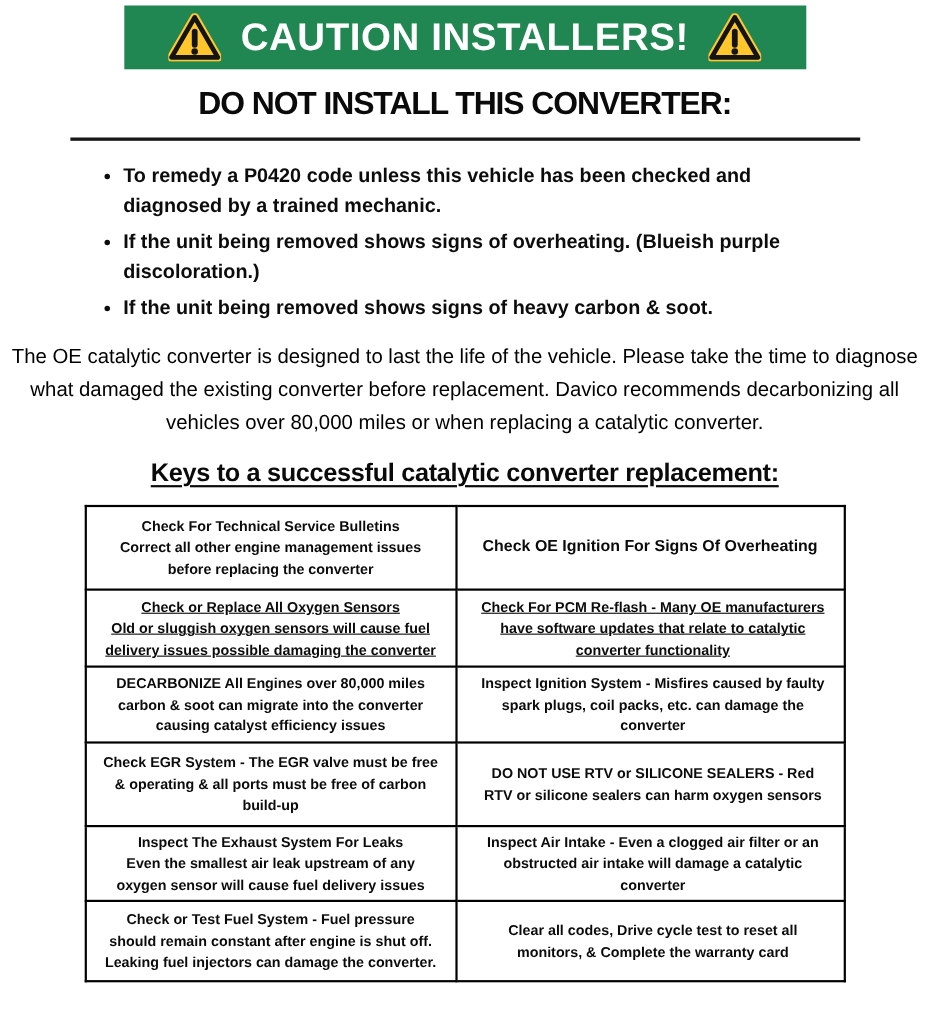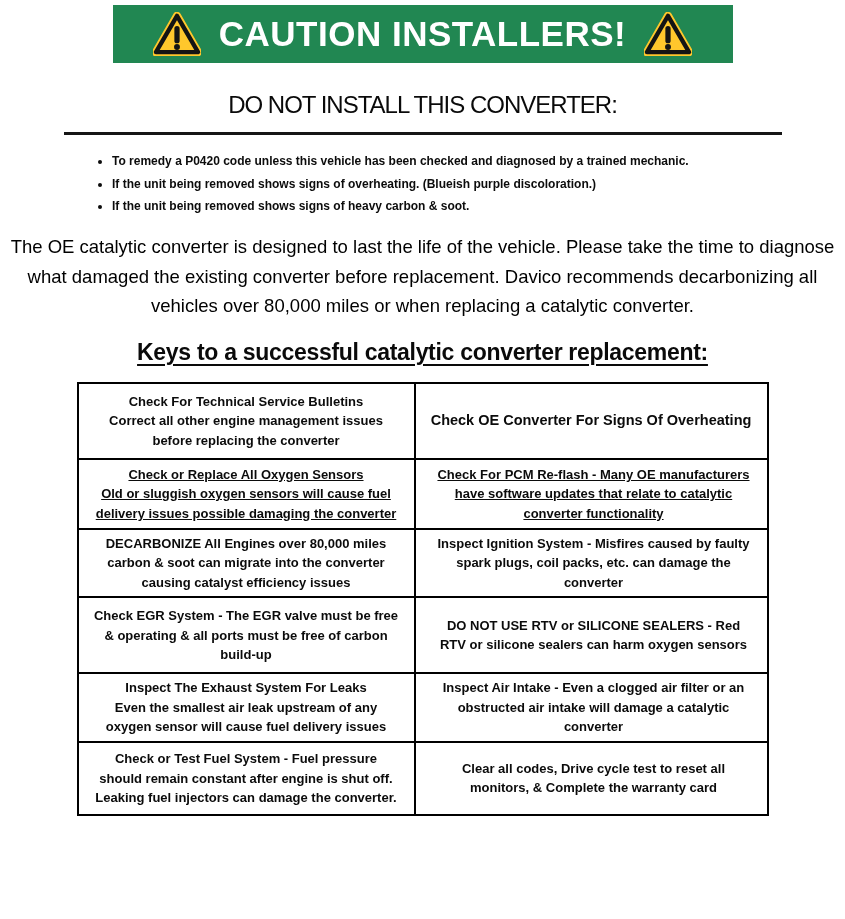--- a/index.html
+++ b/index.html
@@ -31,8 +31,8 @@
 
   
   .headline{
-    margin-top:28px;text-align:center;
-    font-size:24px;font-weight:normal;letter-spacing:-1px;color:#0a0a0a;
+    margin-top:16px;text-align:center;
+    font-size:29px;font-weight:bold;letter-spacing:-1px;color:#0a0a0a;
   }
   .rule{
     width:718px;height:3px;background:#161616;margin:13px auto 0 auto;

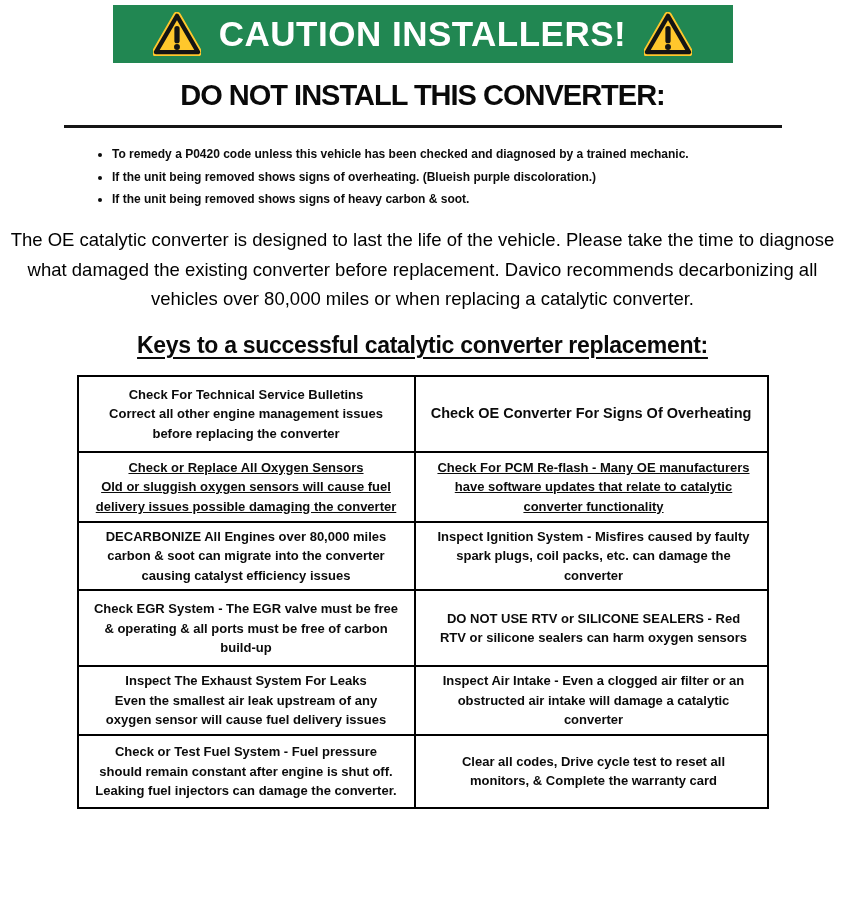--- a/index.html
+++ b/index.html
@@ -44,7 +44,7 @@
     list-style:disc outside;padding-left:24px;
   }
   .warnings li{
-    font-size:12px;font-weight:bold;line-height:1.56;
+    font-size:18px;font-weight:bold;line-height:1.56;
     margin-bottom:4px;color:#0c0c0c;
   }
 

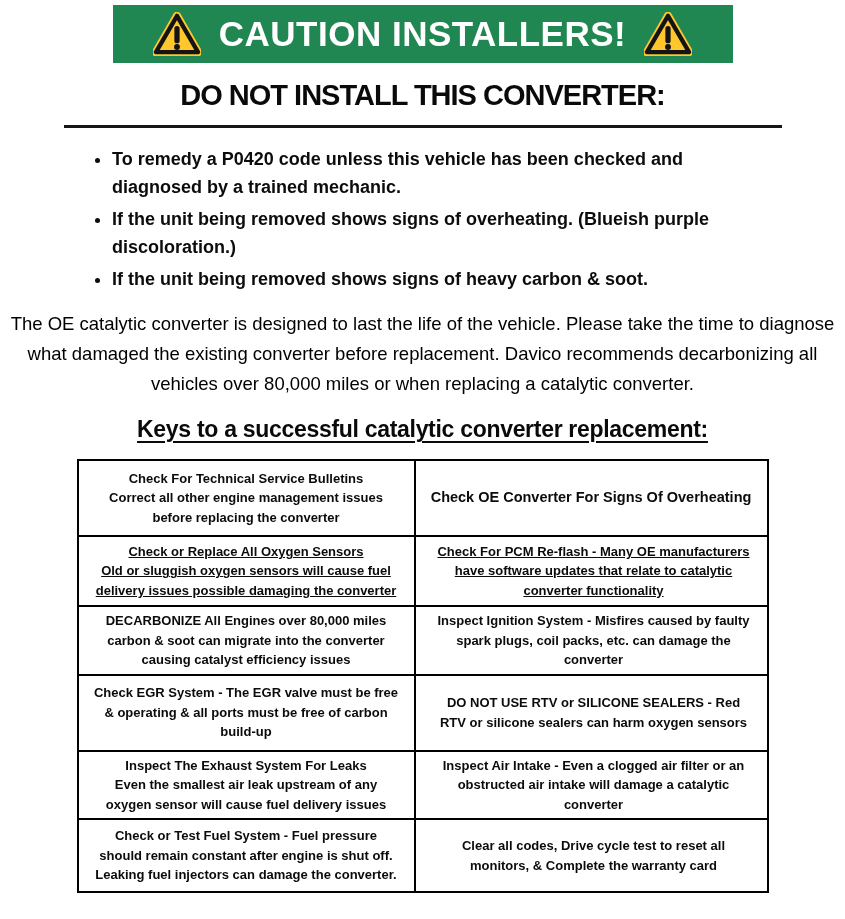--- a/index.html
+++ b/index.html
@@ -124,7 +124,7 @@
             <div>Correct all other engine management issues before replacing the converter</div>
           </td>
           <td class="col-right xl">
-            <div>Check OE Converter For Signs Of Overheating</div>
+            <div>Check OE Ignition For Signs Of Overheating</div>
           </td>
         </tr>
         <tr>

